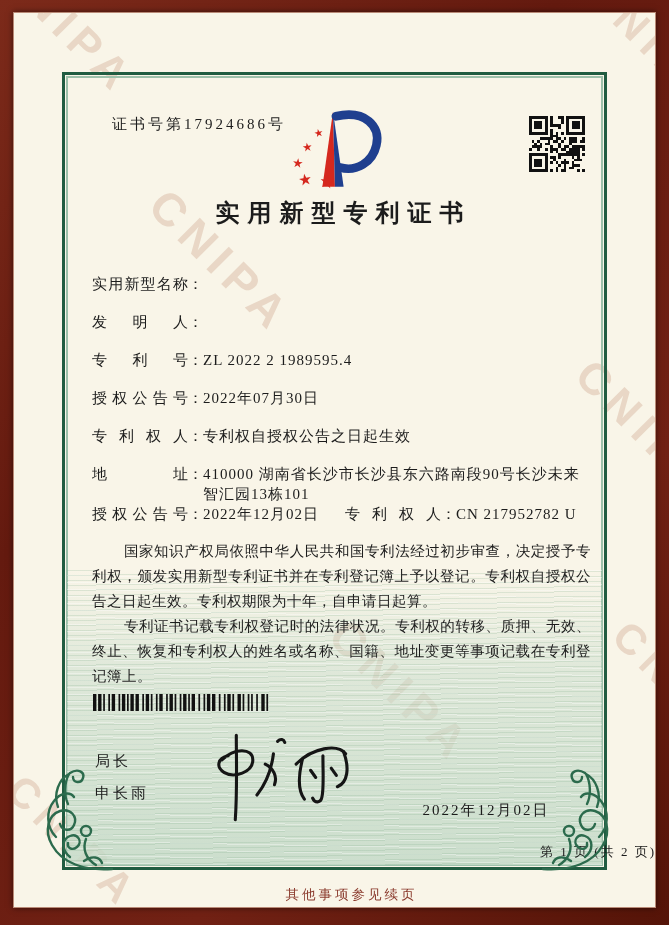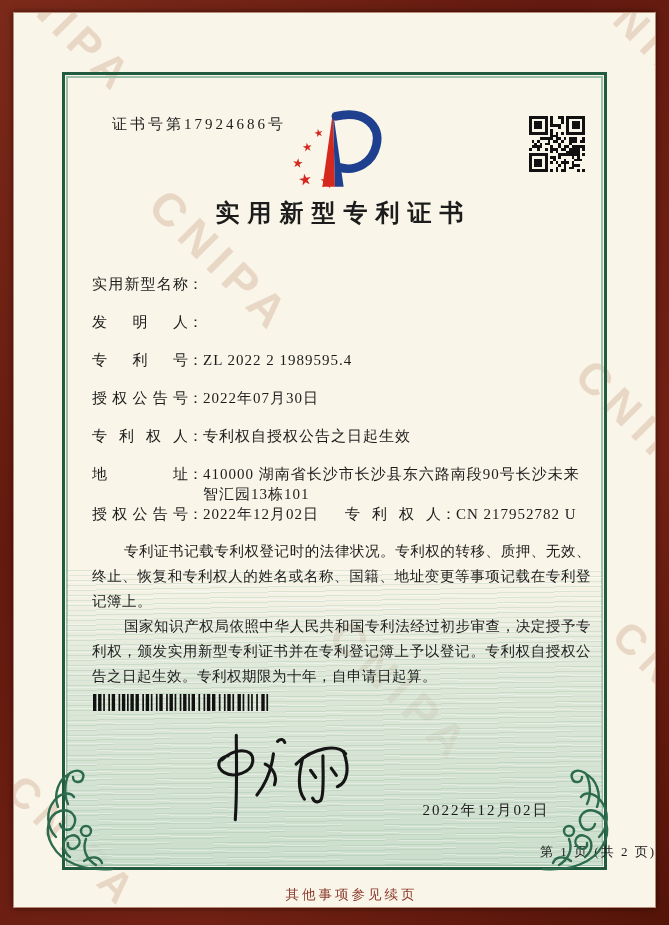--- a/index.html
+++ b/index.html
@@ -269,8 +269,8 @@
       </div>
 
       <div class="body-text">
+        <p>国家知识产权局依照中华人民共和国专利法经过初步审查，决定授予专利权，颁发实用新型专利证书并在专利登记簿上予以登记。专利权自授权公告之日起生效。专利权期限为十年，自申请日起算。</p>
         <p>专利证书记载专利权登记时的法律状况。专利权的转移、质押、无效、终止、恢复和专利权人的姓名或名称、国籍、地址变更等事项记载在专利登记簿上。</p>
-        <p>国家知识产权局依照中华人民共和国专利法经过初步审查，决定授予专利权，颁发实用新型专利证书并在专利登记簿上予以登记。专利权自授权公告之日起生效。专利权期限为十年，自申请日起算。</p>
       </div>
 
       <svg class="barcode" id="barcode-svg" viewBox="0 0 178 17" preserveAspectRatio="none">

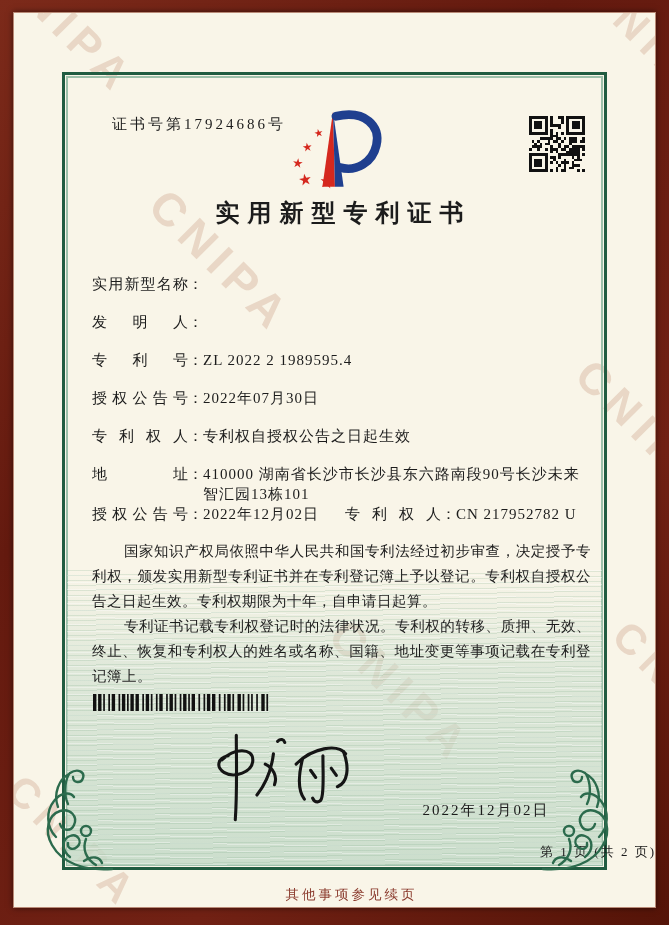--- a/index.html
+++ b/index.html
@@ -313,6 +313,10 @@
           <rect x="174.40000000000003" y="0" width="1.7" height="17" fill="#111"></rect>
         </svg>
 
+      <div class="issuer">
+        <div>局长</div>
+        <div>申长雨</div>
+      </div>
 
       <svg class="sig" viewBox="0 0 160 95">
         <g fill="none" stroke="#151515" stroke-width="3" stroke-linecap="round">

